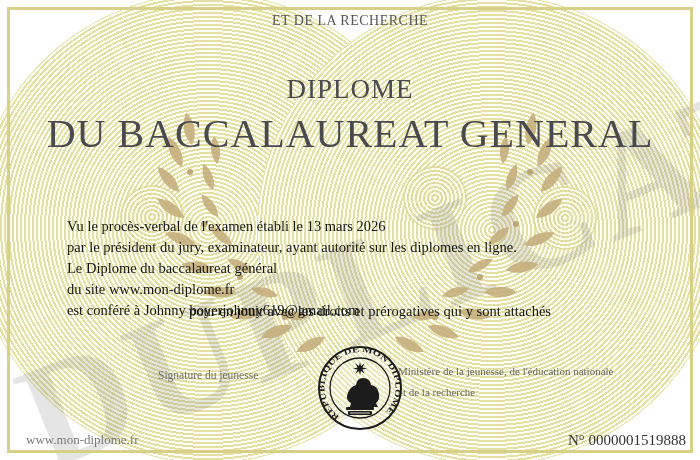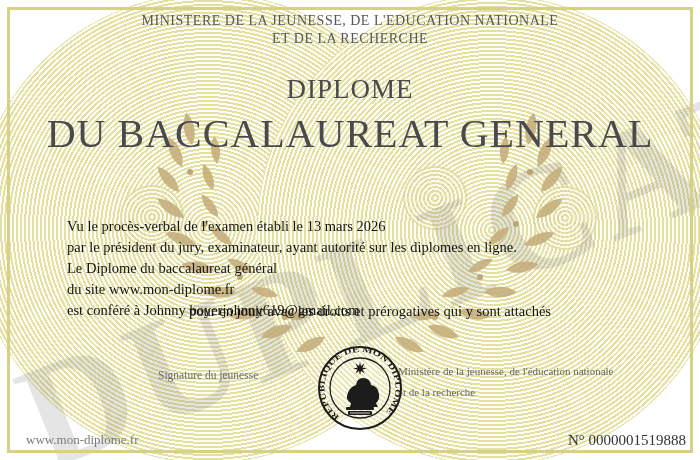--- a/index.html
+++ b/index.html
@@ -104,7 +104,6 @@
   <div class="frame"></div>
 
   <div class="layer header">
-    <div>MINISTERE DE LA JEUNESSE, DE L'EDUCATION NATIONALE</div>
     <div>ET DE LA RECHERCHE</div>
   </div>
 

